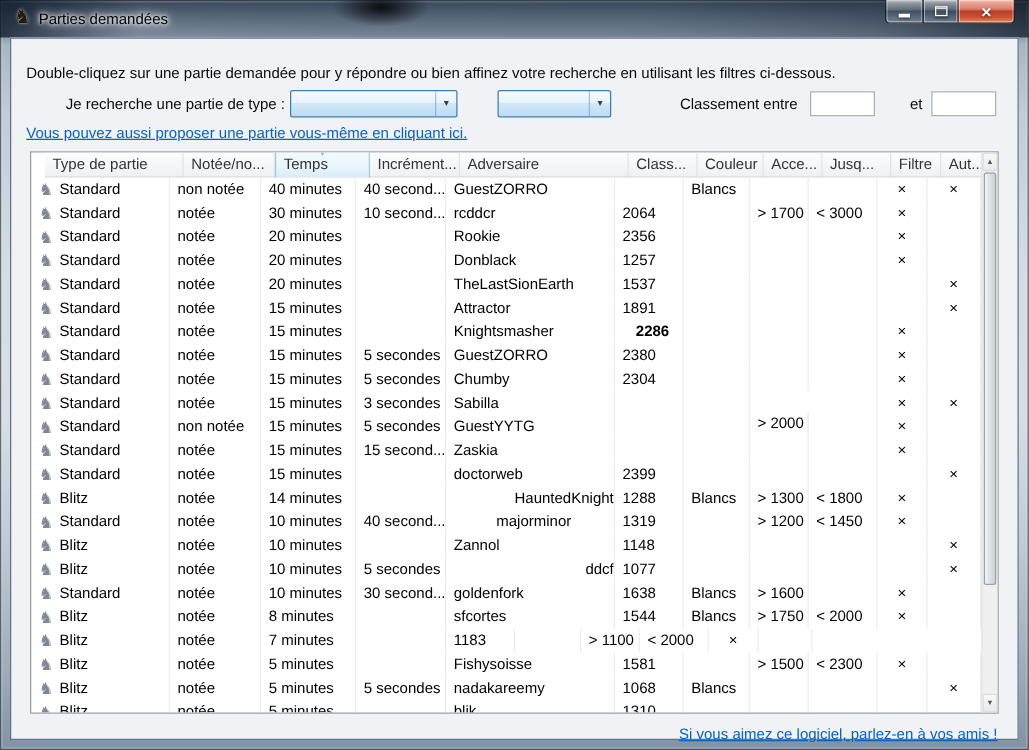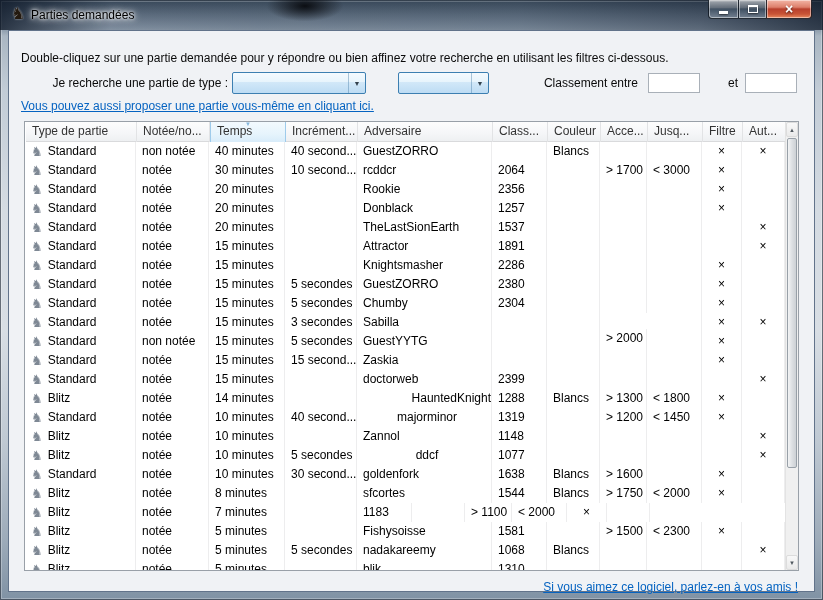--- a/index.html
+++ b/index.html
@@ -86,7 +86,7 @@
     background:#fff; border:1px solid #99a0a8; overflow:hidden;
   }
   .thead {
-    position:absolute; left:1px; top:0; width:760px; height:20px; display:flex;
+    position:absolute; left:11px; top:0; width:760px; height:20px; display:flex;
     background:linear-gradient(#fdfdfd,#f5f6f8 60%,#eef0f2);
     border-bottom:1px solid #d9dadc;
   }

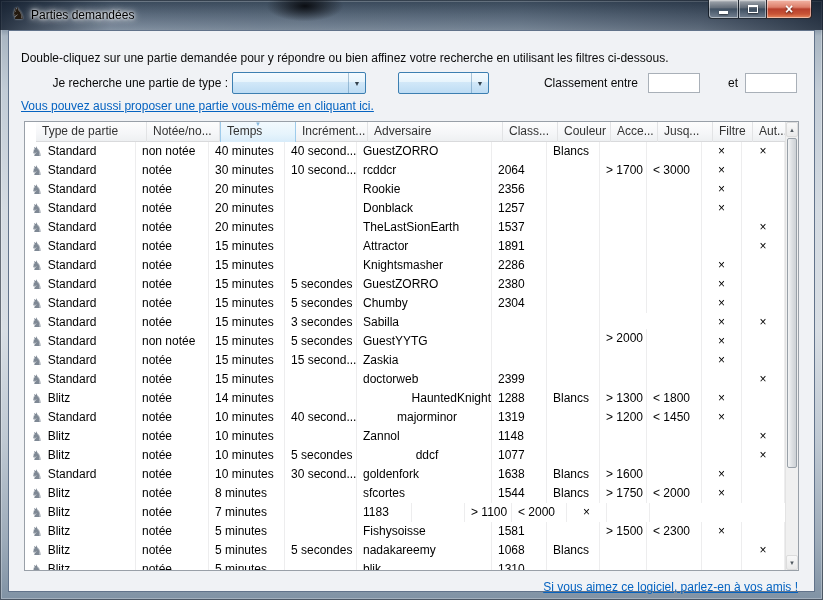--- a/index.html
+++ b/index.html
@@ -264,7 +264,7 @@
             <div class="cell" style="width: 76px; text-align: left;">15 minutes</div>
             <div class="cell" style="width: 72px; text-align: left;"></div>
             <div class="cell" style="width: 135px; text-align: left;">Knightsmasher</div>
-            <div class="cell" style="width: 55px; text-align: left;">2286</div>
+            <div class="cell" style="width: 55px; text-align: center; font-weight: bold;">2286</div>
             <div class="cell" style="width: 53px; text-align: left;"></div>
             <div class="cell" style="width: 47px; text-align: left;"></div>
             <div class="cell" style="width: 55px; text-align: left;"></div>

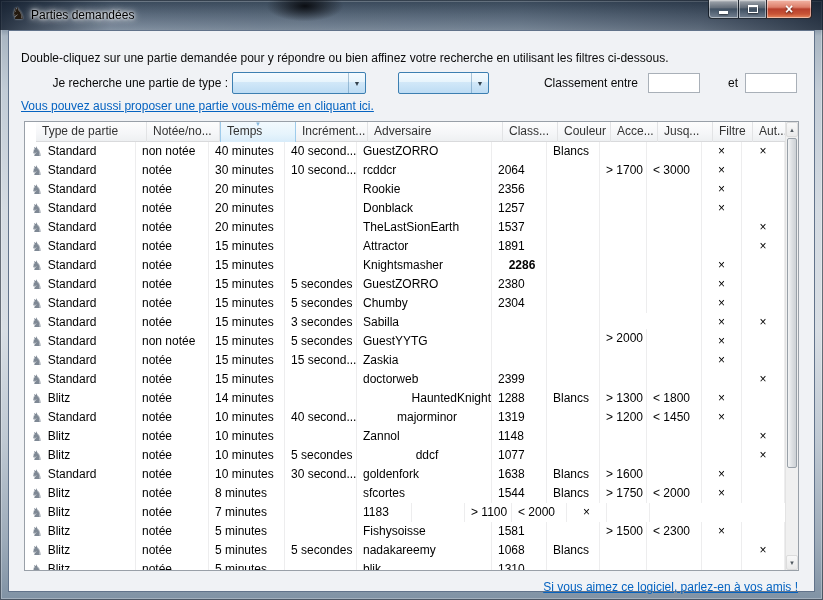--- a/index.html
+++ b/index.html
@@ -393,7 +393,7 @@
             <div class="cell" style="width: 73px; text-align: left;">notée</div>
             <div class="cell" style="width: 76px; text-align: left;">10 minutes</div>
             <div class="cell" style="width: 72px; text-align: left;">5 secondes</div>
-            <div class="cell" style="width: 135px; text-align: center;">ddcf</div>
+            <div class="cell" style="width: 135px; text-align: right;">ddcf</div>
             <div class="cell" style="width: 55px; text-align: left;">1077</div>
             <div class="cell" style="width: 53px; text-align: left;"></div>
             <div class="cell" style="width: 47px; text-align: left;"></div>

